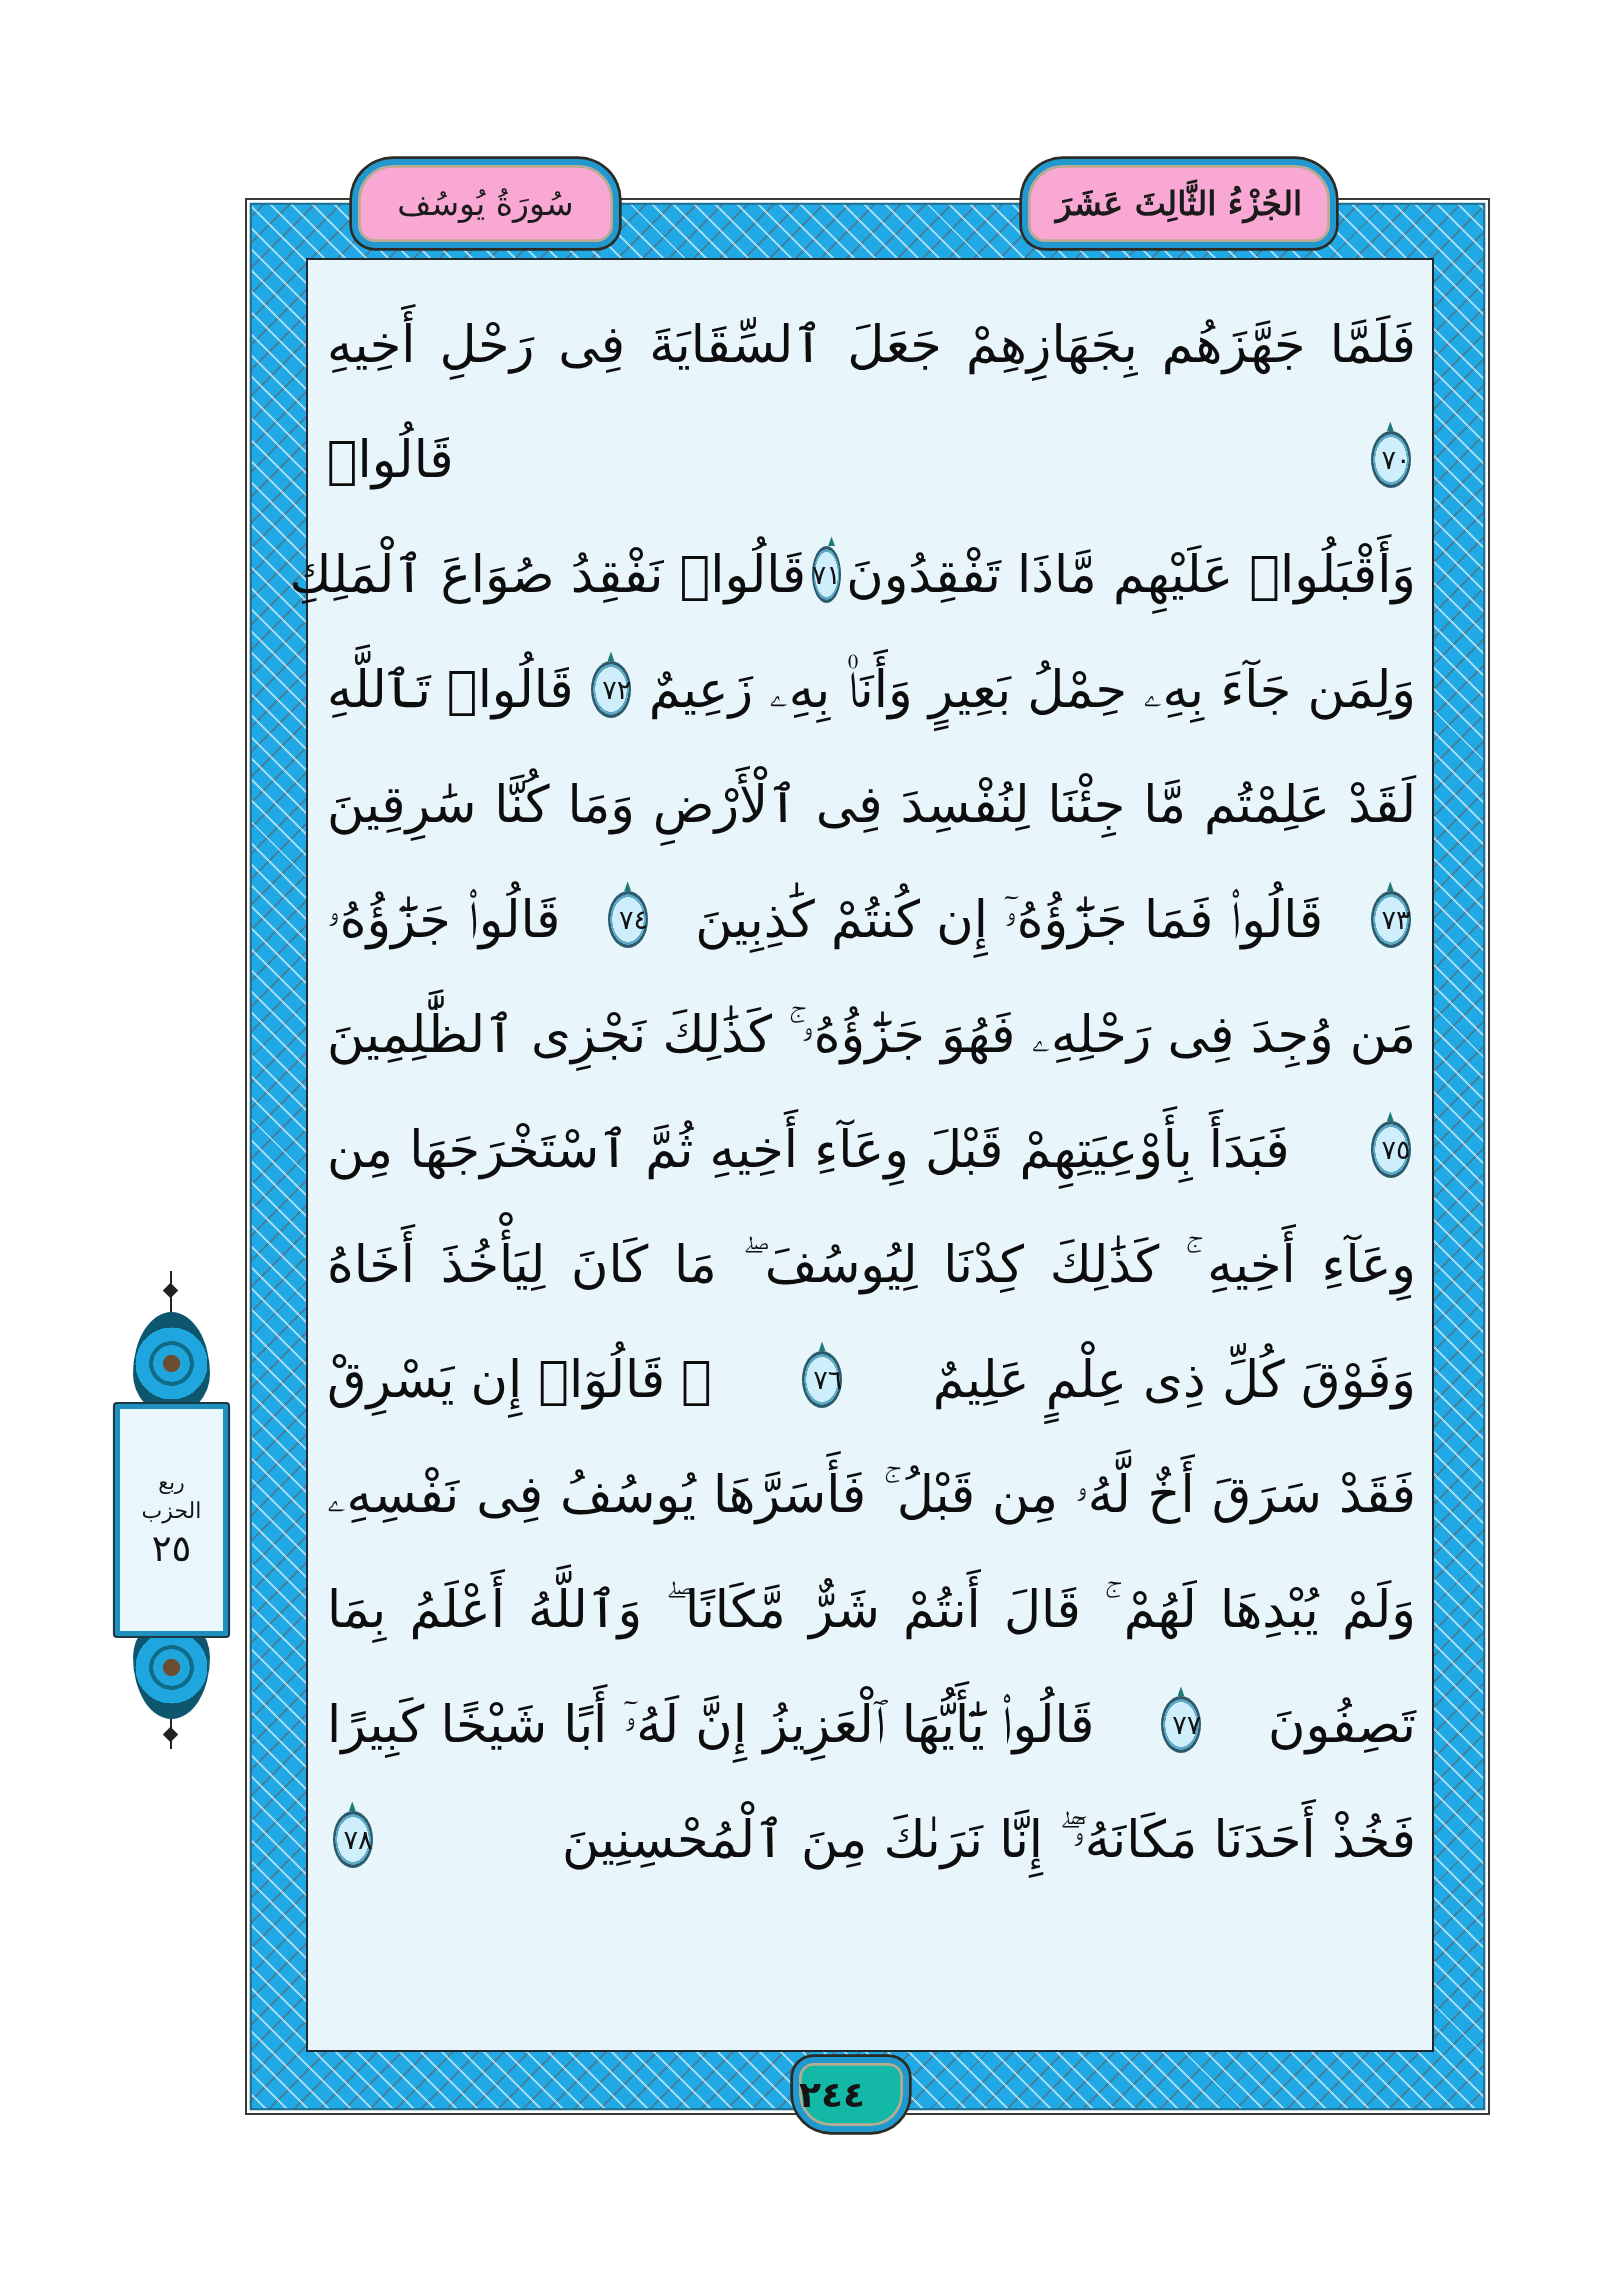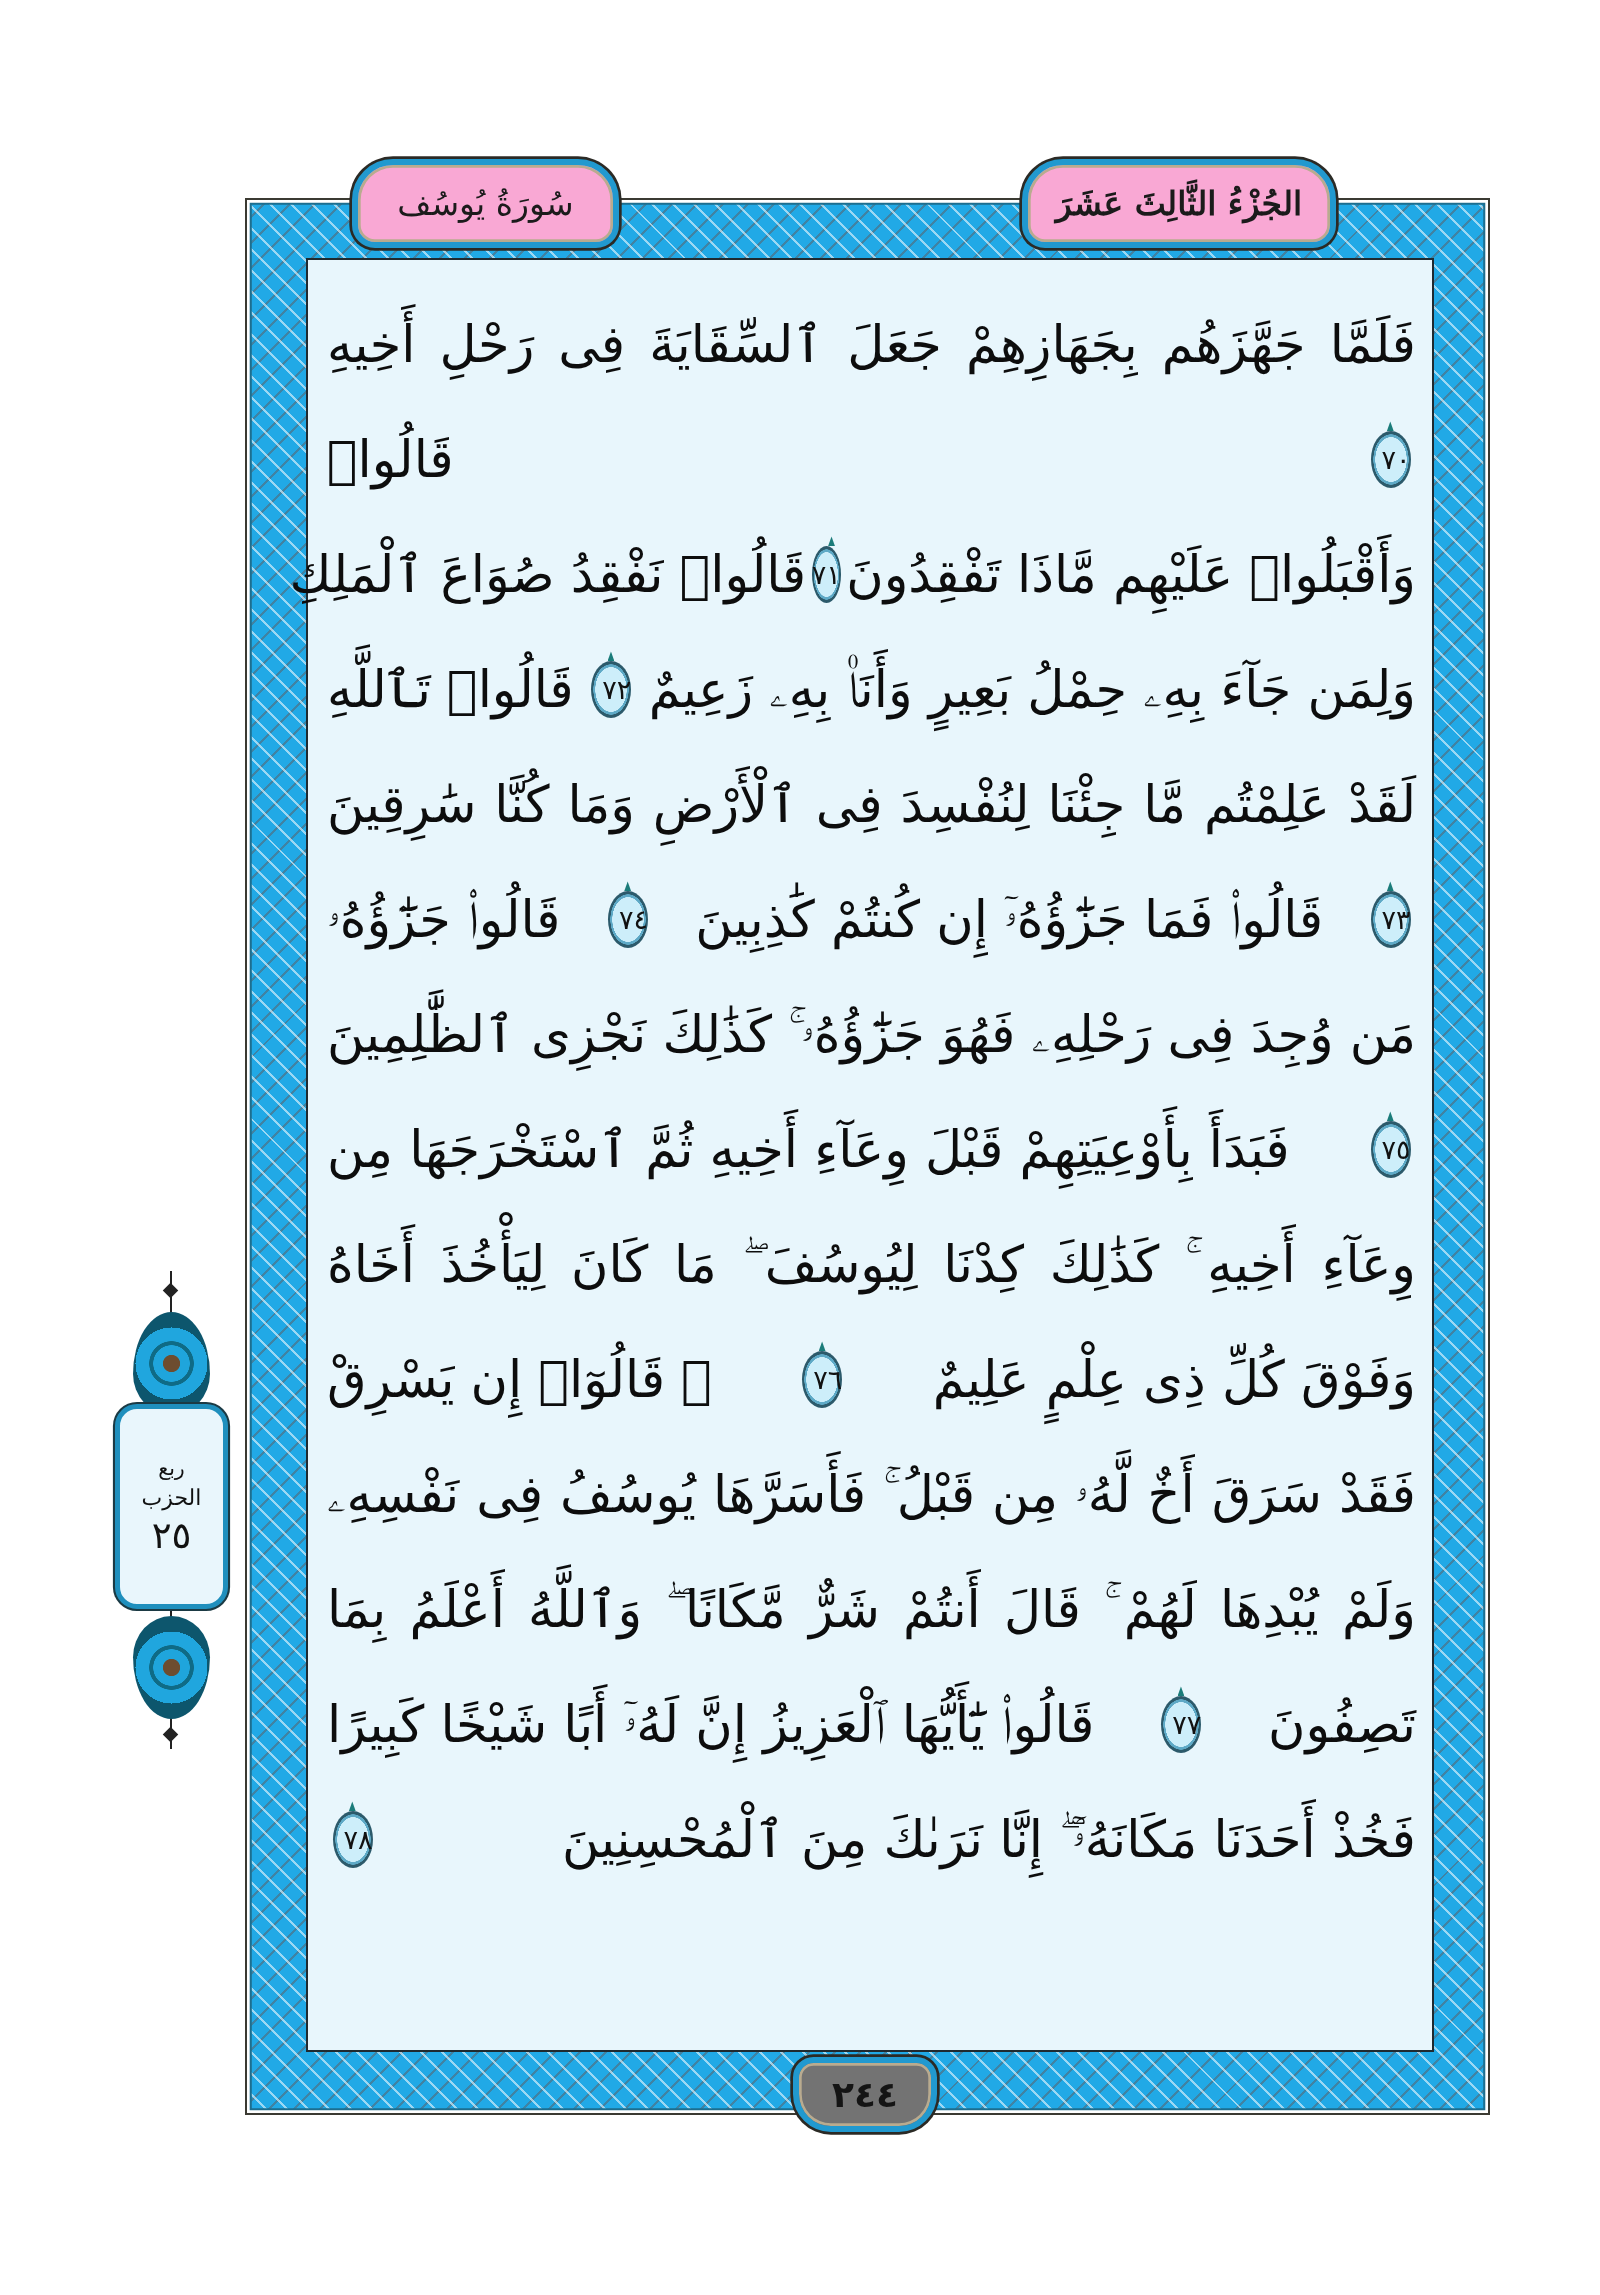--- a/index.html
+++ b/index.html
@@ -135,10 +135,10 @@
     .hizb-box {
       position: absolute;
       left: 115px; top: 1404px;
-      width: 113px; height: 205px;
+      width: 113px; height: 232px;
       background: #e9f6fc;
       border: 5.5px solid #1f8fbd;
-      border-radius: 22px;
+      border-radius: 2px;
       box-shadow: 0 0 0 2.1px #1b3a44;
       box-sizing: border-box;
       display: flex; flex-direction: column; align-items: center; justify-content: center;

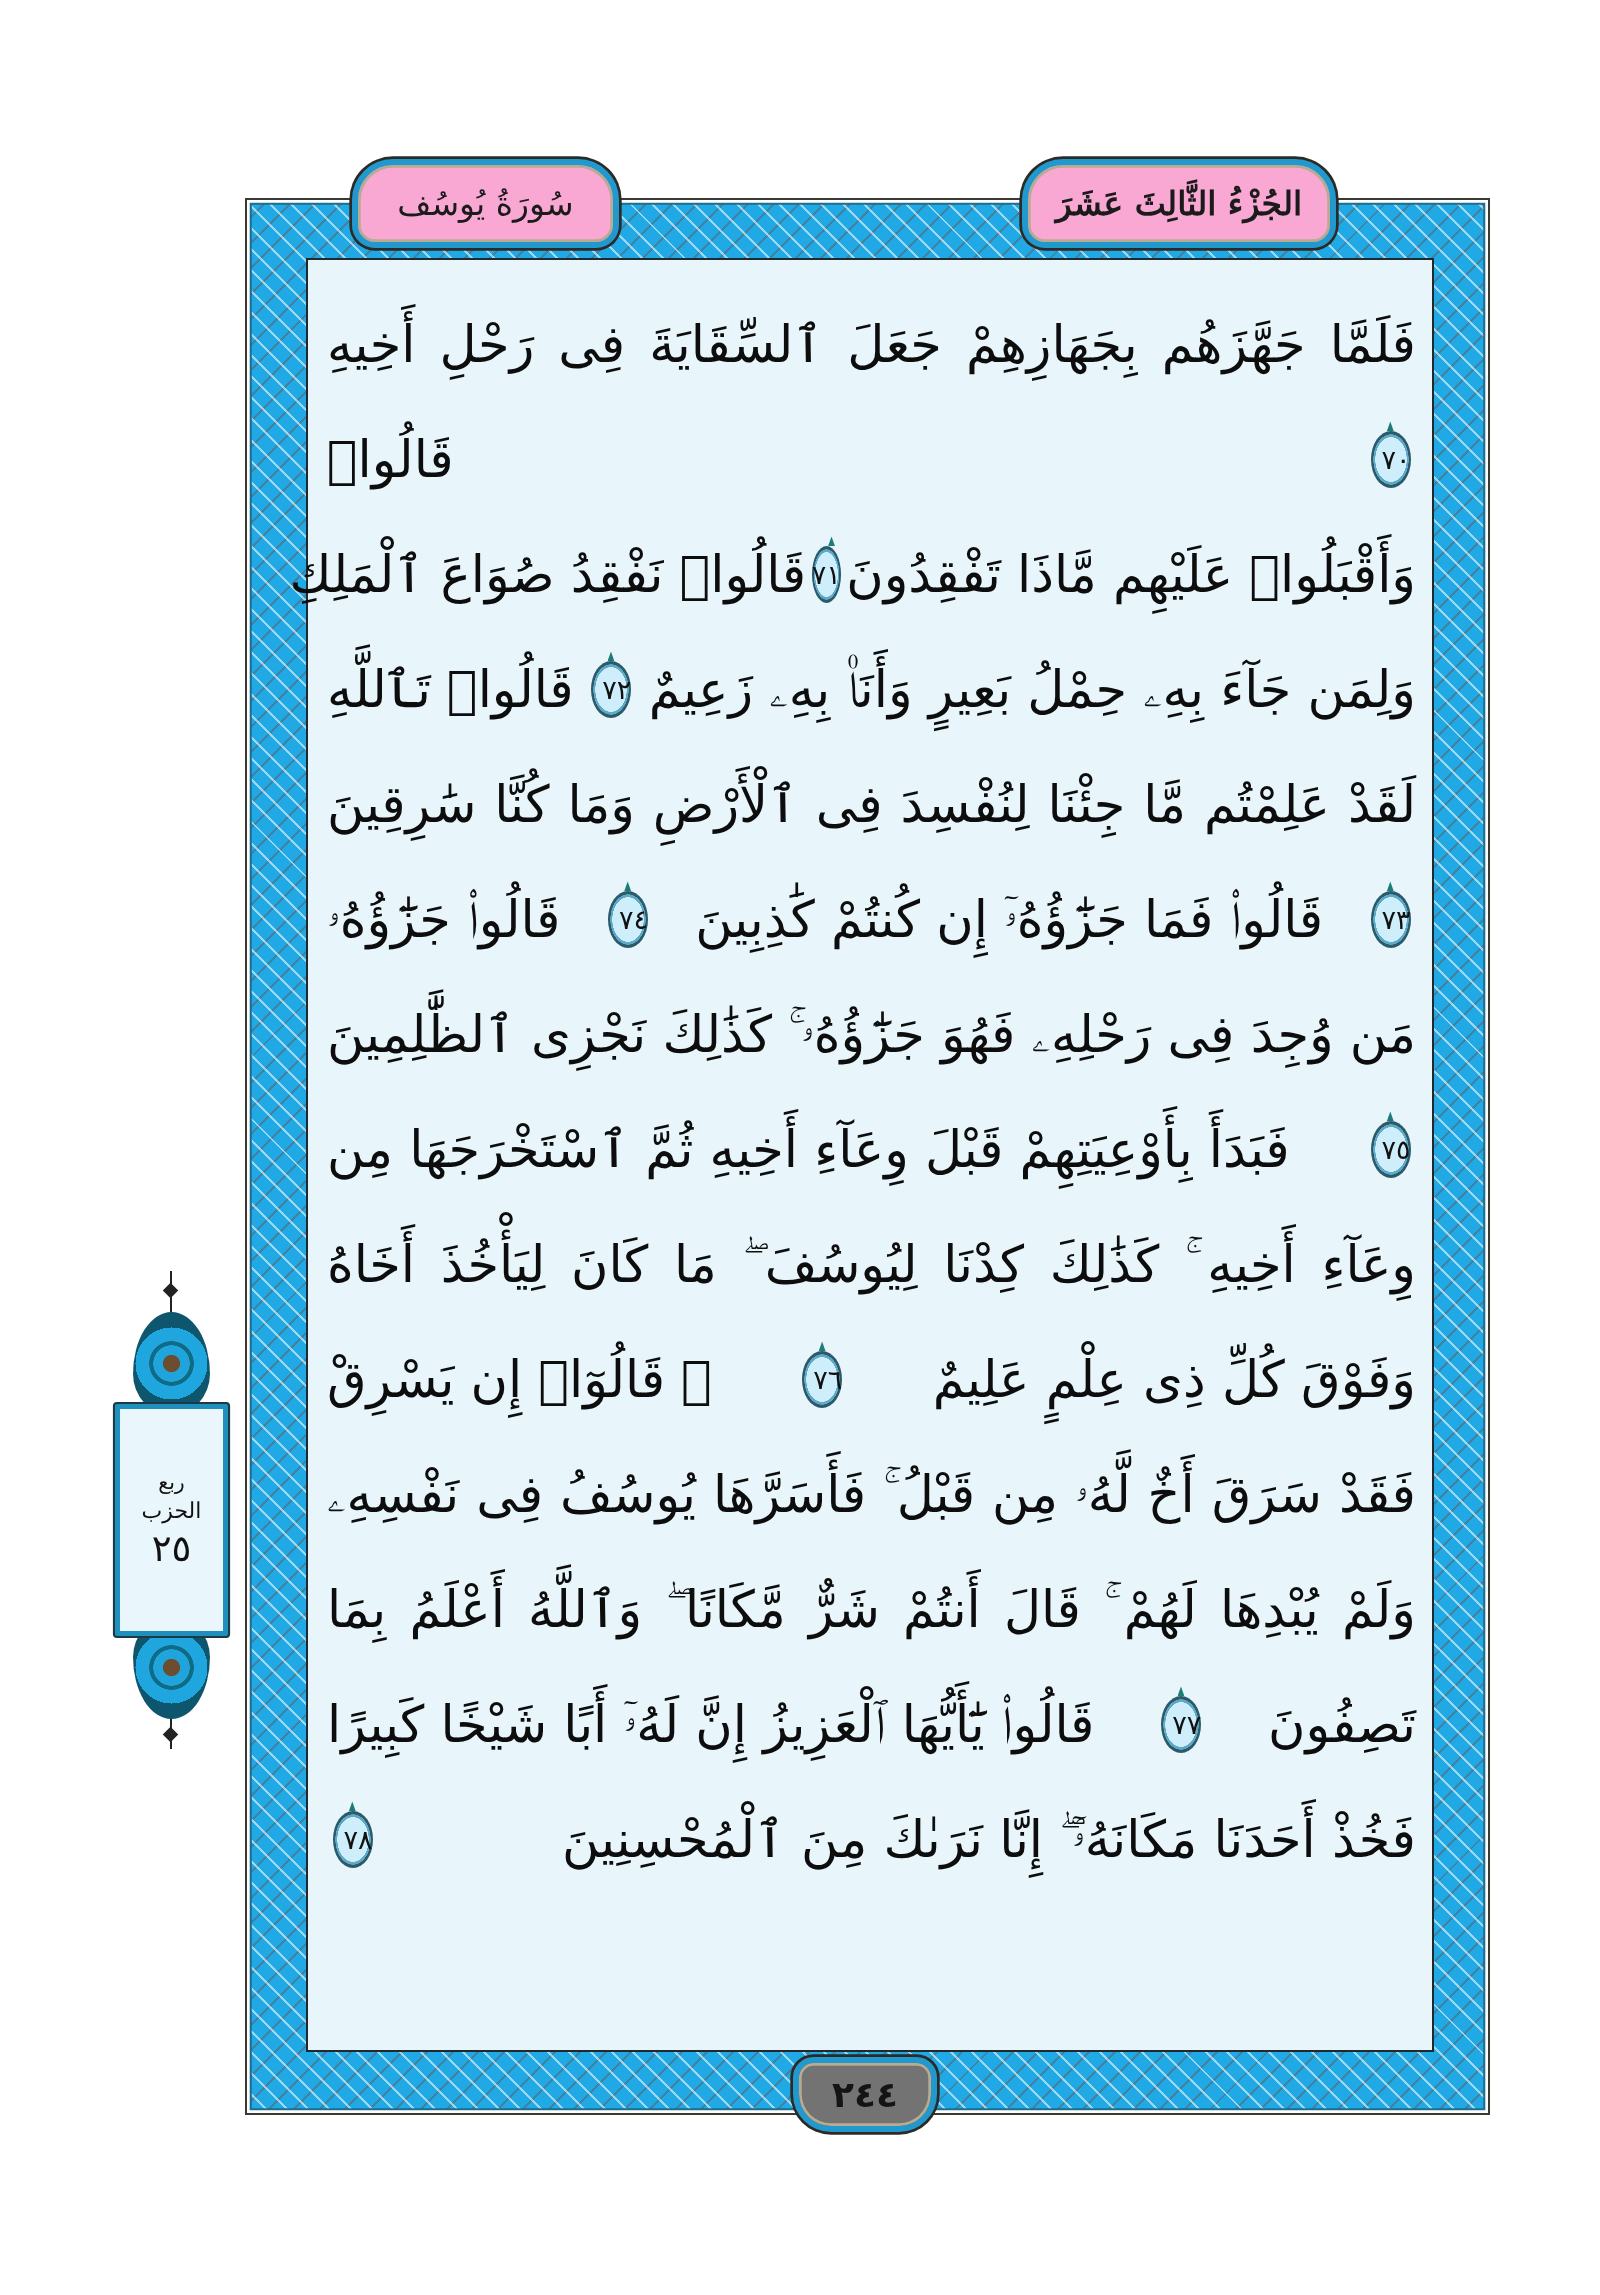--- a/index.html
+++ b/index.html
@@ -54,13 +54,13 @@
     .page-num {
       position: absolute;
       left: 793px; top: 2057px;
-      width: 144px; height: 75px;
-      background: #737373;
+      width: 116px; height: 75px;
+      background: #14b8a6;
       border: 6.8px solid #2199cf;
       border-radius: 20.5px 20.5px 38px 38px;
       box-shadow: 0 0 0 2.7px #2b2a25, inset 0 0 0 2.7px #b9ab8f;
       box-sizing: border-box;
-      display: flex; align-items: center; justify-content: center;
+      display: flex; align-items: center; justify-content: flex-start;
     }
     .page-num span {
       font-family: "DejaVu Sans", sans-serif;

